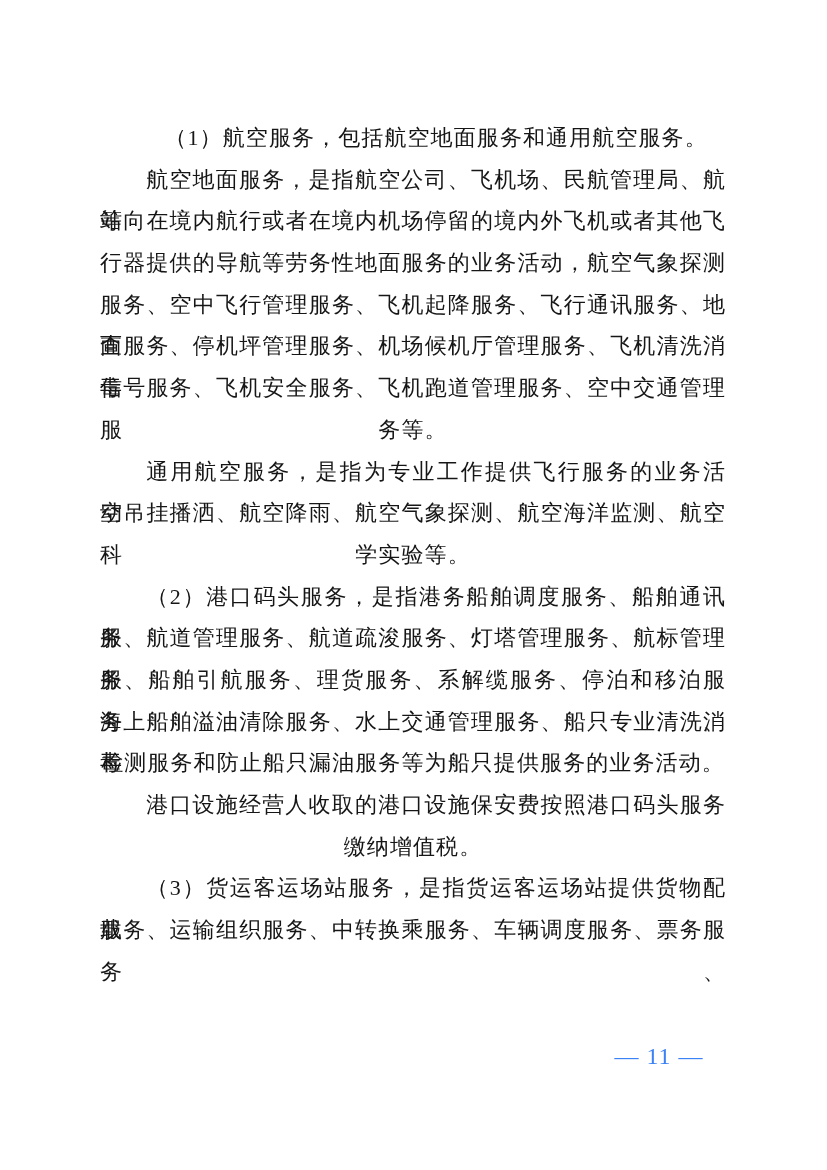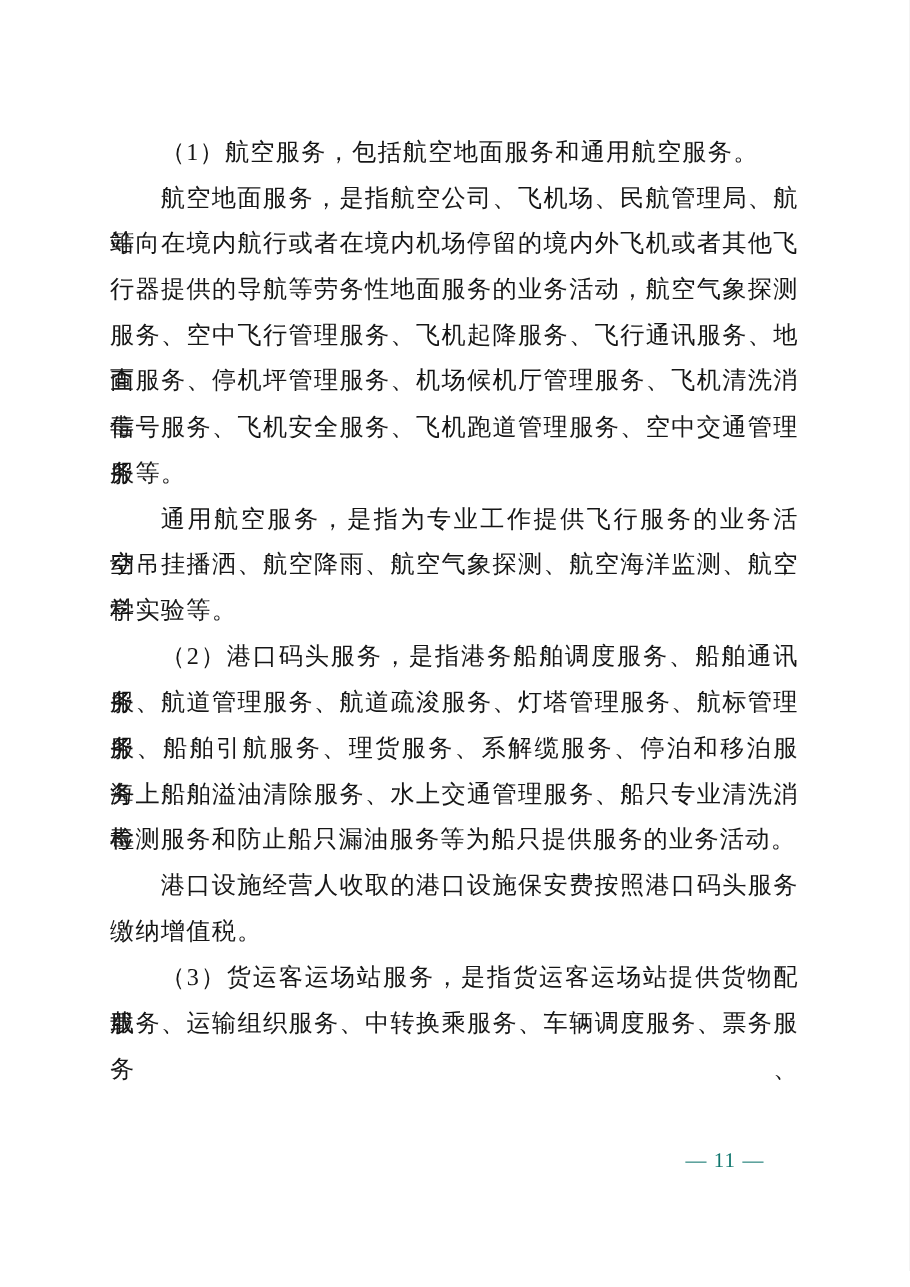--- a/index.html
+++ b/index.html
@@ -29,7 +29,7 @@
     font-size: 22px;
     letter-spacing: 1.1px;
     white-space: nowrap;
-    text-align: left;
+    text-align: center;
   }
   .line.fill {
     white-space: normal;

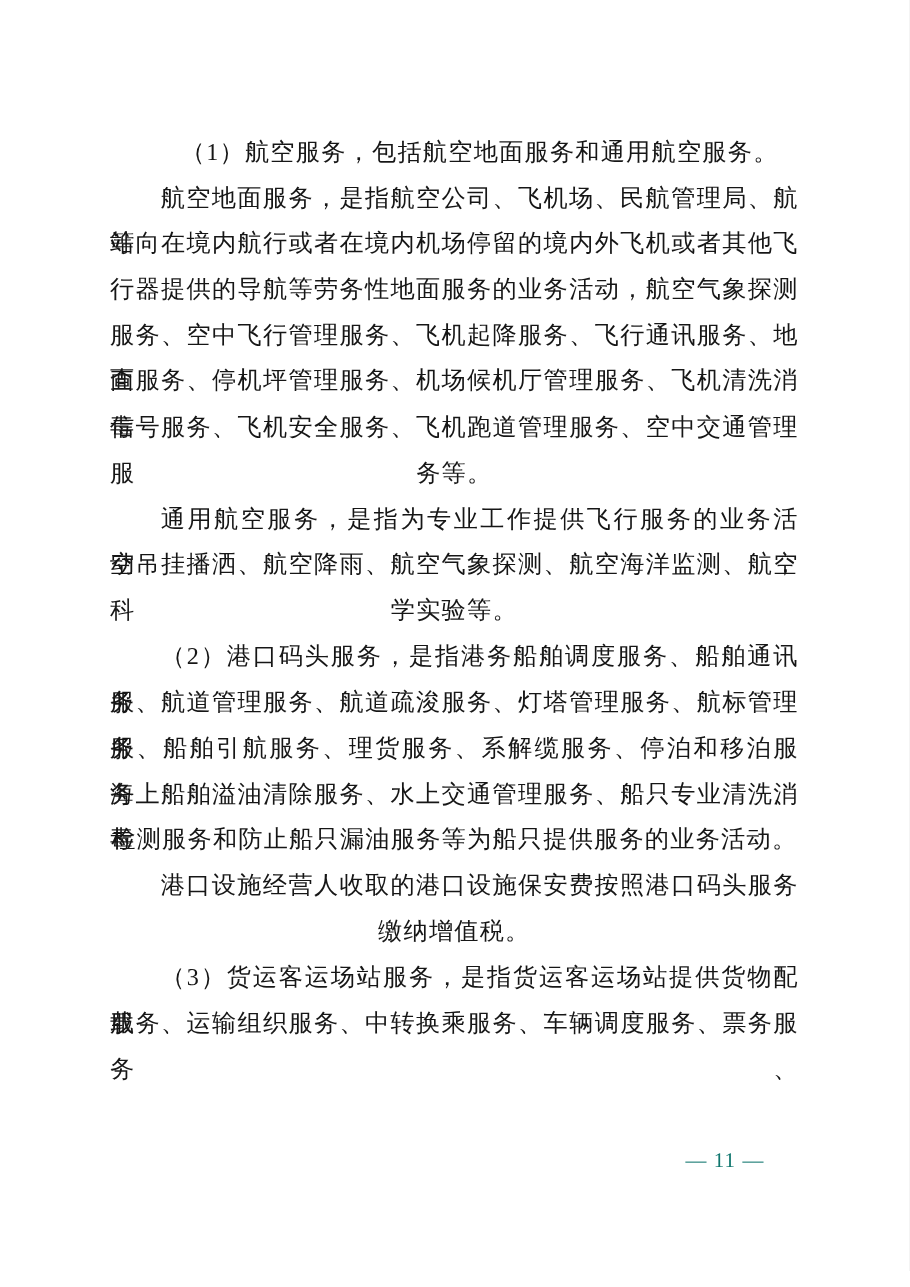--- a/index.html
+++ b/index.html
@@ -46,9 +46,9 @@
     width: 90px;
     height: 24px;
     line-height: 24px;
-    font-size: 19px;
+    font-size: 24px;
     letter-spacing: 1px;
-    color: #0f766e;
+    color: #3b82f6;
     text-align: center;
     white-space: nowrap;
   }

